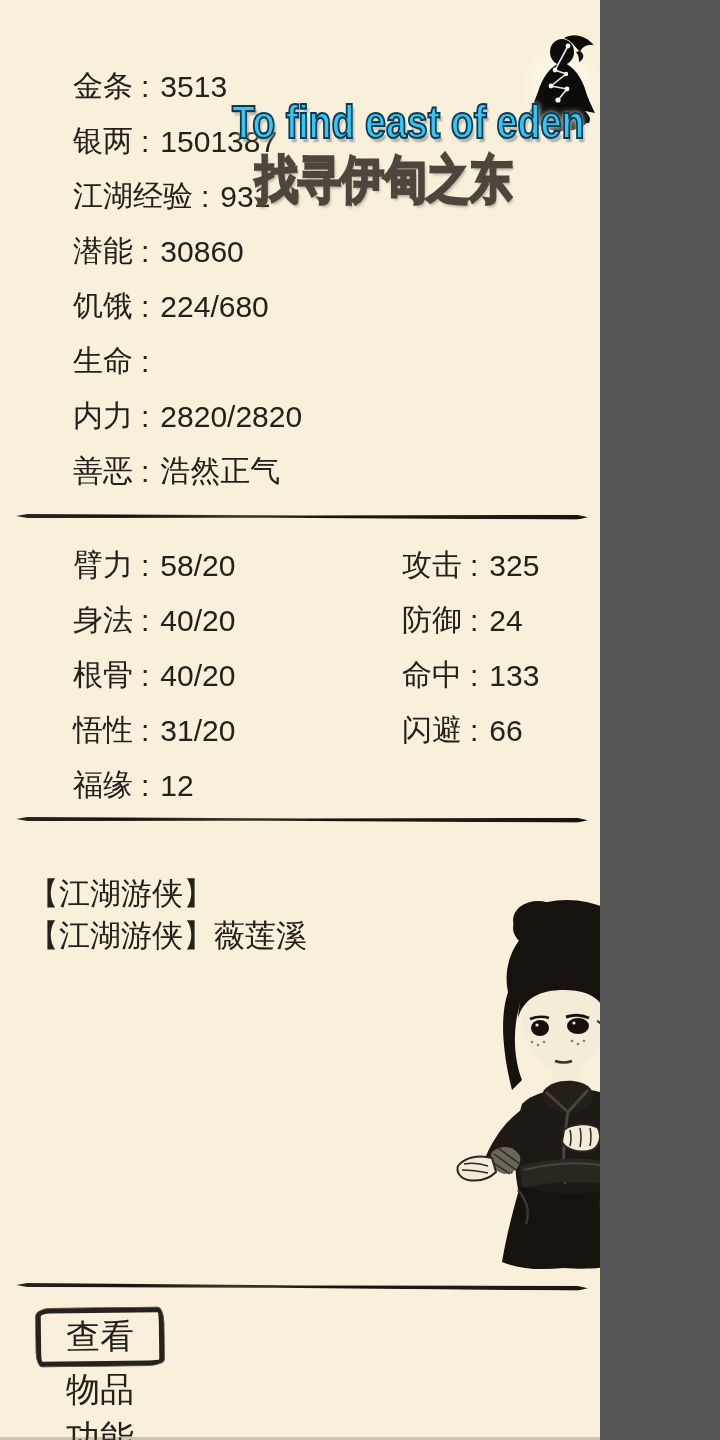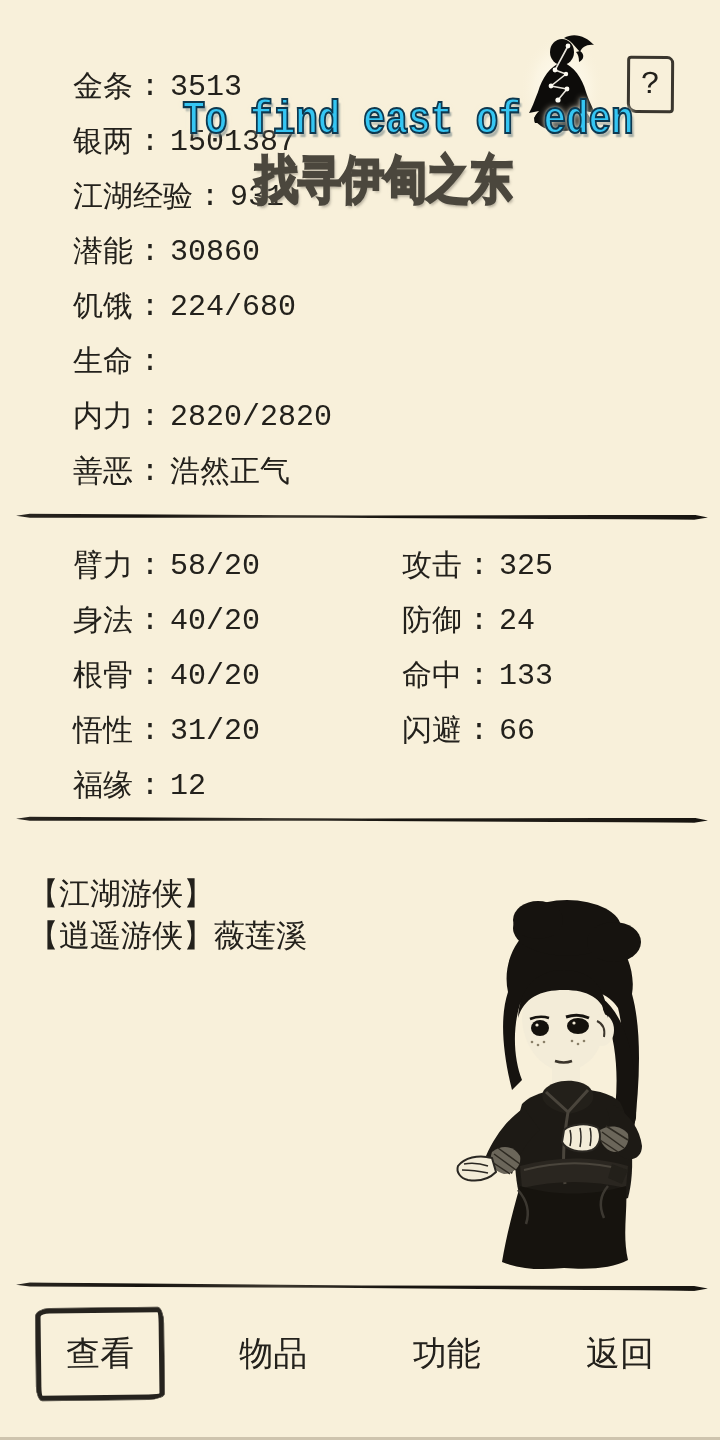--- a/index.html
+++ b/index.html
@@ -4,10 +4,10 @@
 <style>
   html,body{margin:0;padding:0;background:#555;}
   .screen{
-    position:relative; width:720px; height:1440px; overflow:hidden;
+    position:relative; width:600px; height:1440px; overflow:hidden;
     background:var(--background,#f8f0da);
     color:var(--ink,#23211c);
-    font-family:Liberation Mono, monospace;
+    font-family:Liberation Sans, sans-serif;
   }
   
   .s1{position:absolute;left:73px;top:59px;}

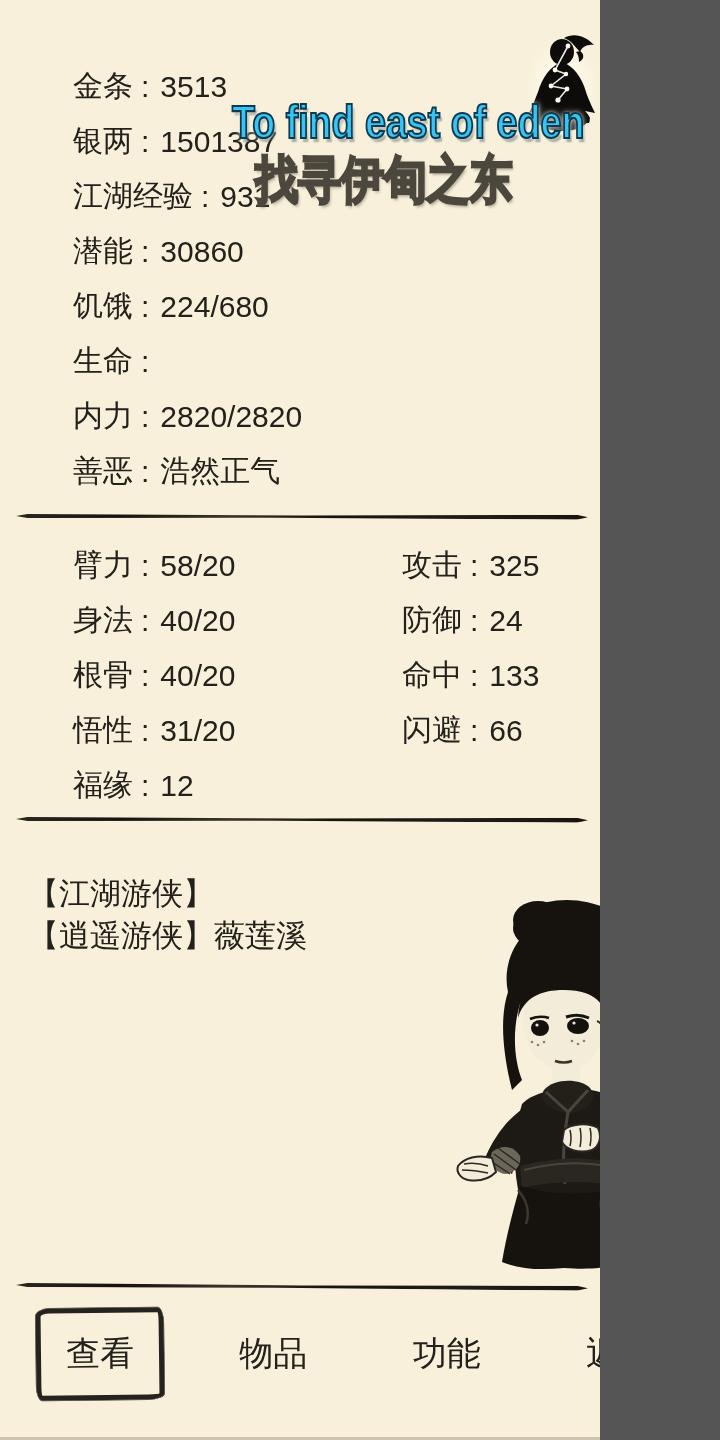--- a/index.html
+++ b/index.html
@@ -179,7 +179,7 @@
   <div class="divider d2"></div>
 
   <div class="p-title">【江湖游侠】</div>
-  <div class="p-sub">【逍遥游侠】薇莲溪</div>
+  <div class="p-sub">【江湖游侠】薇莲溪</div>
 
   <svg class="girl" viewBox="0 0 265 392" width="265" height="392" xmlns="http://www.w3.org/2000/svg">
 

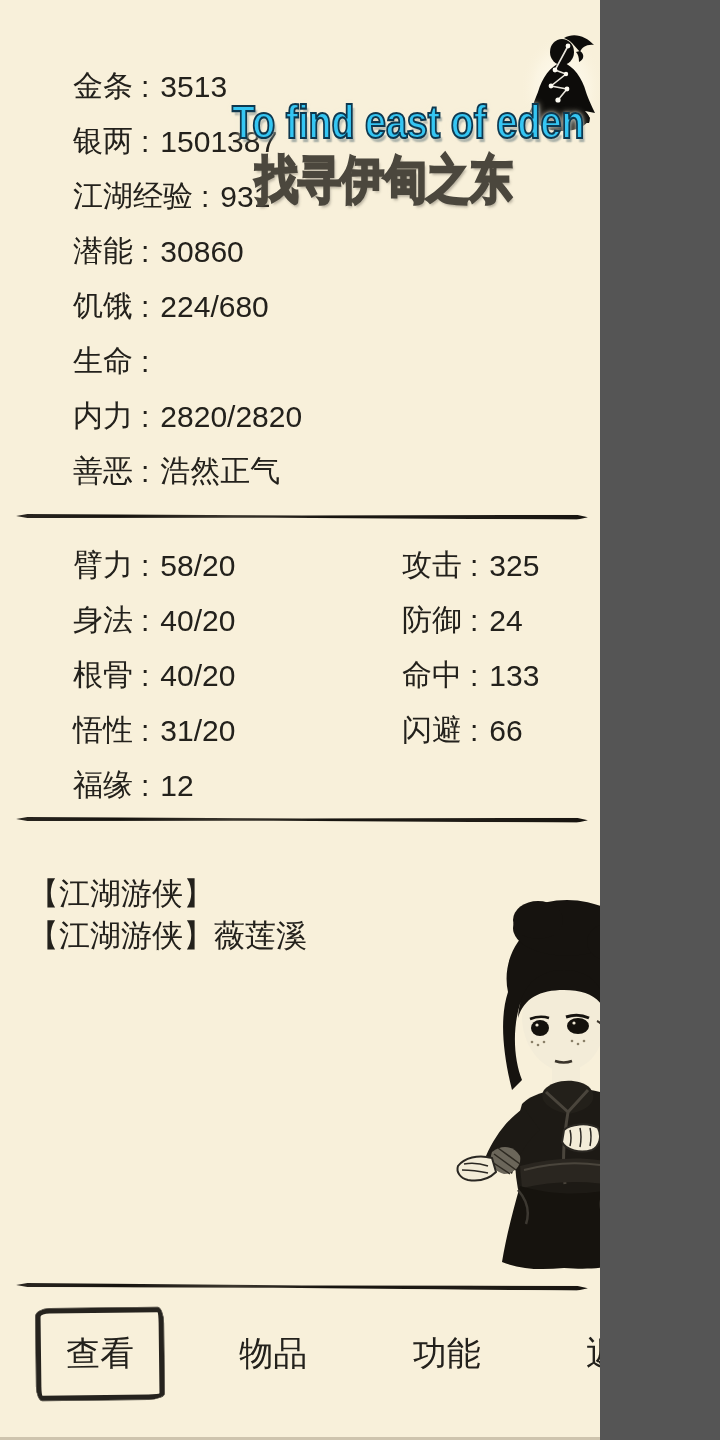--- a/index.html
+++ b/index.html
@@ -32,7 +32,7 @@
   .p-body{position:absolute;left:32px;top:938px;width:440px;font-size:28px;line-height:33px;letter-spacing:-0.5px;}
   
   .nav{position:absolute;left:0;top:1308px;width:720px;height:92px;box-sizing:border-box;
-       padding:0 36px;display:flex;justify-content:space-between;}
+       padding:0 36px;display:flex;justify-content:space-between;flex-direction:column;}
   .nav-btn{width:128px;display:flex;align-items:center;justify-content:center;
            font-size:34px;background:transparent;border:none;color:var(--ink,#23211c);
            font-family:inherit;}

